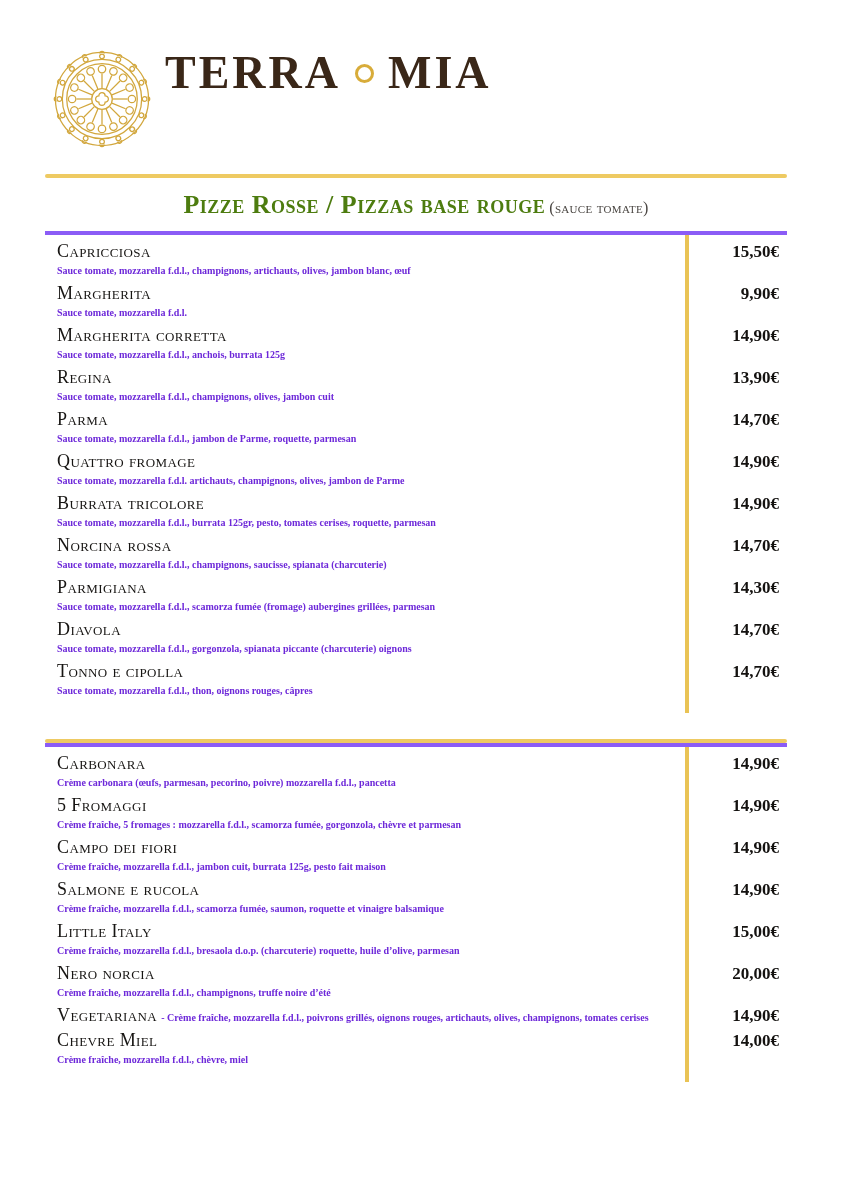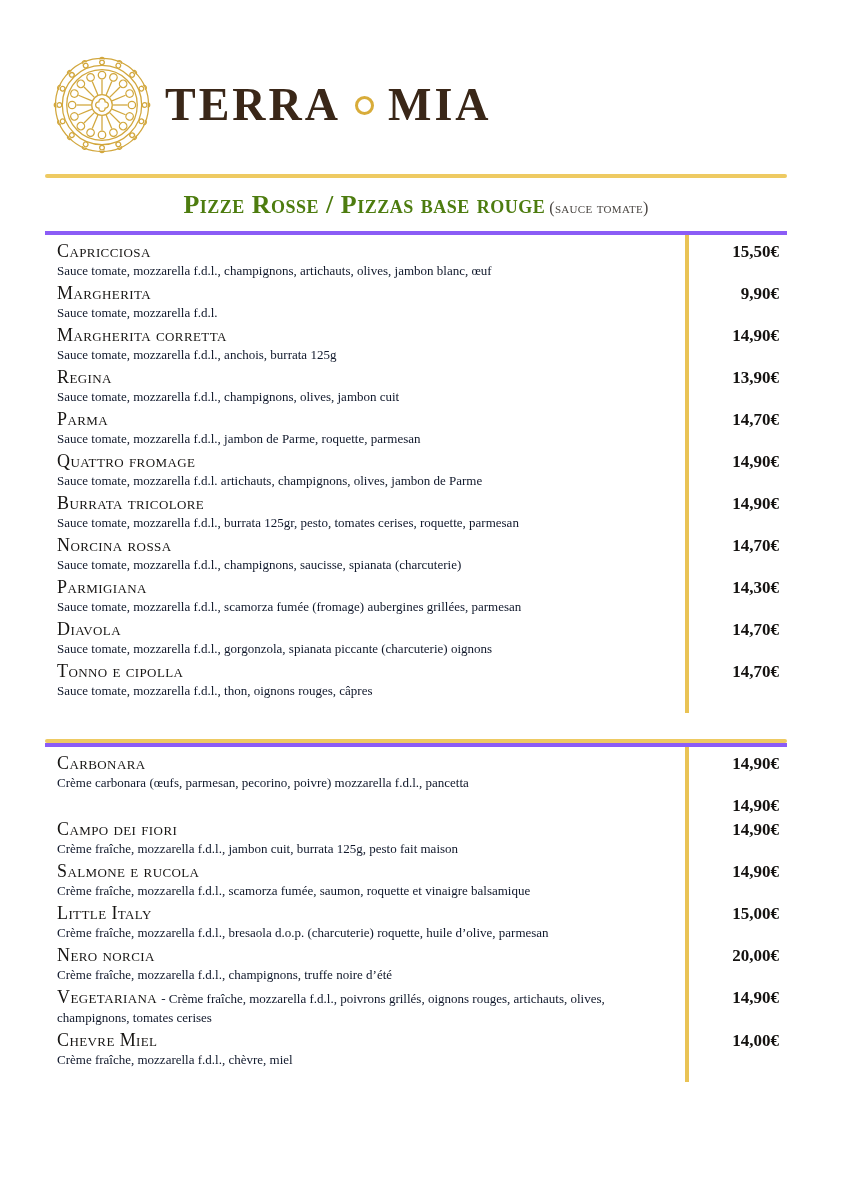--- a/index.html
+++ b/index.html
@@ -12,7 +12,7 @@
   .page{width:742px;padding-left:45px;padding-top:50px;}
 
   
-  .brand{display:flex;align-items:center;height:110px;margin-bottom:14px;}
+  .brand{display:flex;align-items:flex-start;height:110px;margin-bottom:14px;}
   .brand-logo{width:98px;height:98px;flex:0 0 auto;margin-left:8px;}
   .brand-title{display:flex;align-items:center;margin-left:14px;}
   .brand-word{

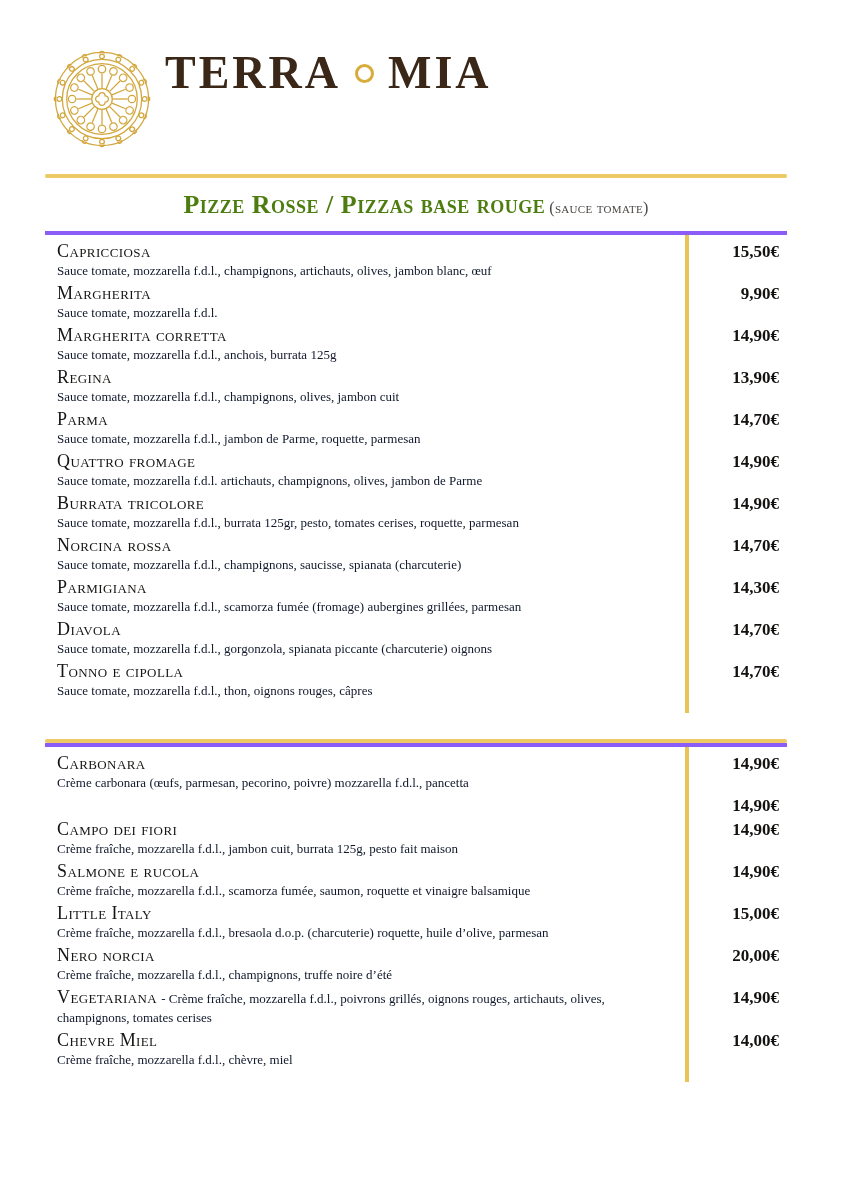--- a/index.html
+++ b/index.html
@@ -62,7 +62,7 @@
   }
   .row-desc{
     display:block;
-    font-size:13px;line-height:19px;color:#0f172a;
+    font-size:10px;line-height:19px;color:#6d28d9;font-weight:bold;
   }
   .row-left.inline .row-name,
   .row-left.inline .row-desc{display:inline;}

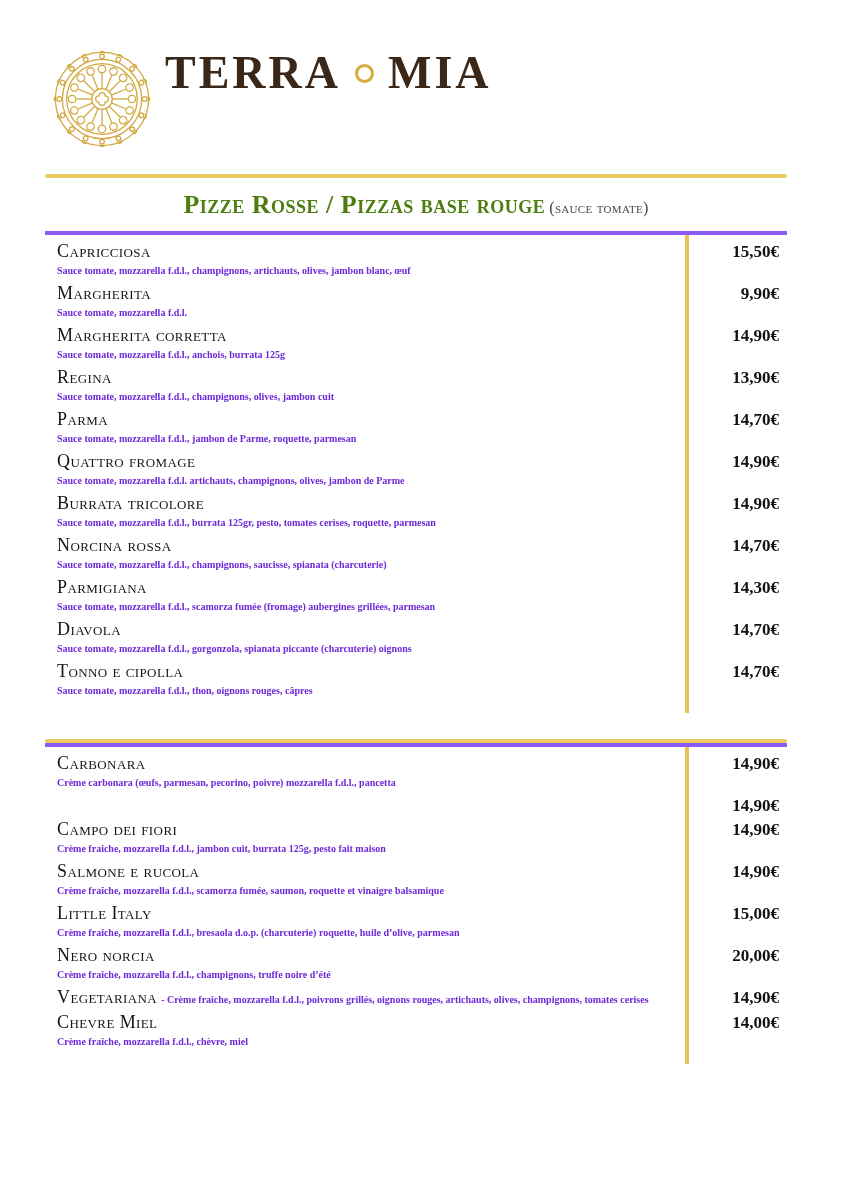--- a/index.html
+++ b/index.html
@@ -217,6 +217,10 @@
     <div class="row-price">14,90€</div>
   </div>
       <div class="menu-row">
+    <div class="row-left">
+      <span class="row-name">5 Fromaggi</span>
+      <span class="row-desc">Crème fraîche, 5 fromages : mozzarella f.d.l., scamorza fumée, gorgonzola, chèvre et parmesan</span>
+    </div>
     <div class="row-price">14,90€</div>
   </div>
       <div class="menu-row">

